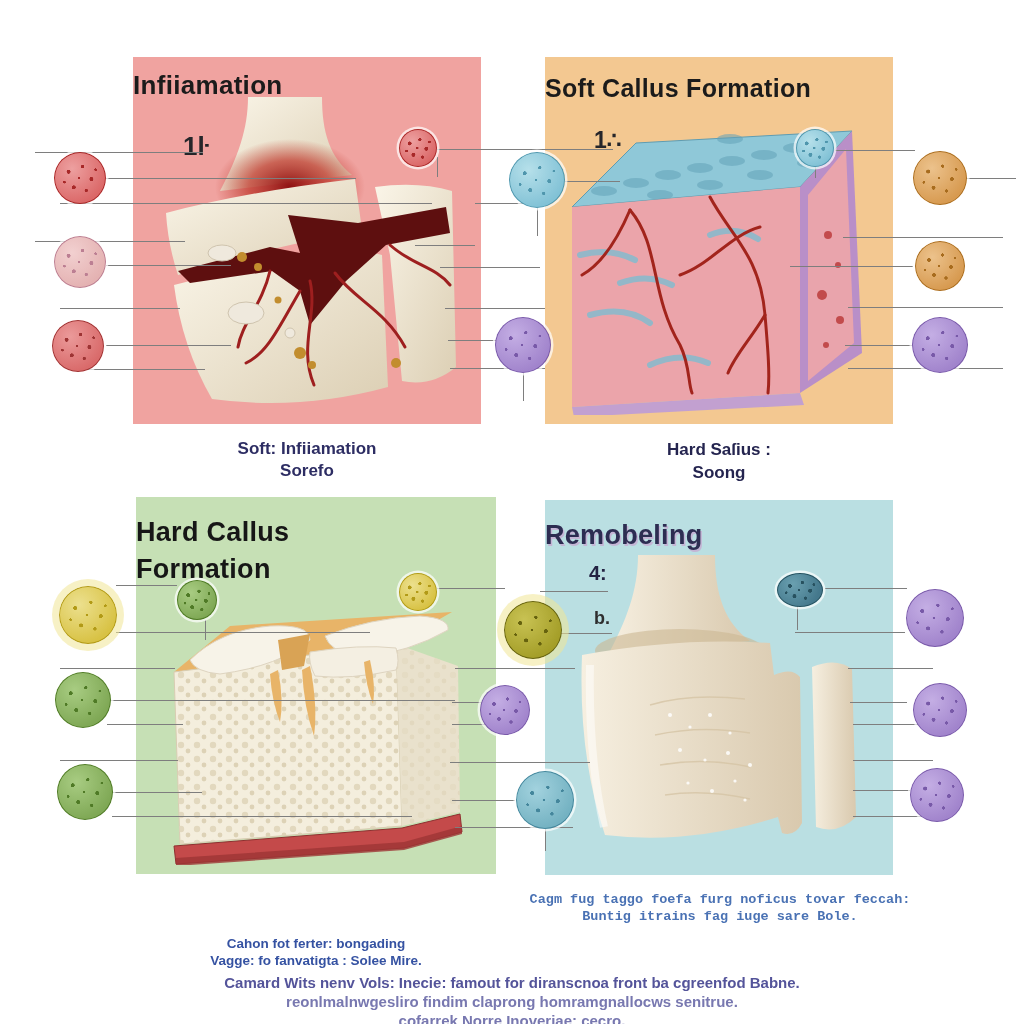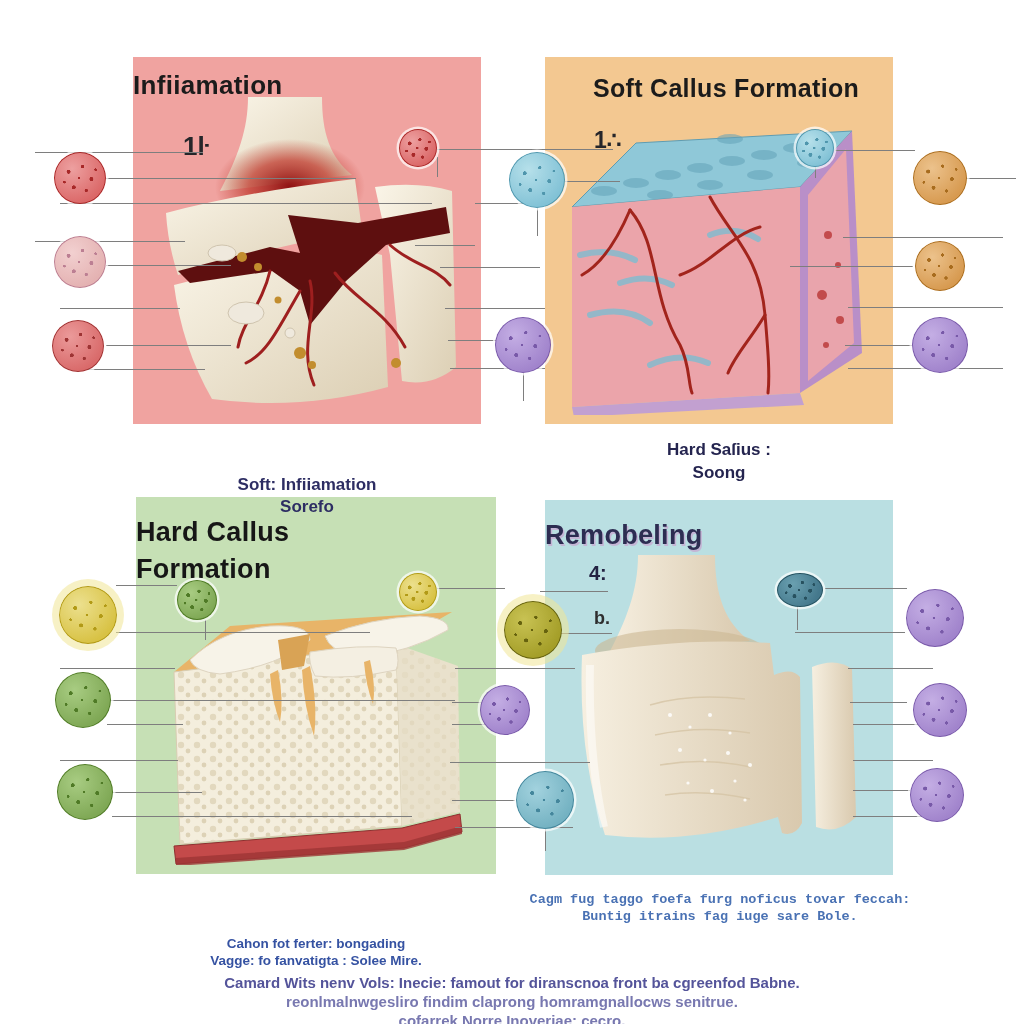--- a/index.html
+++ b/index.html
@@ -10,7 +10,7 @@
   .panel{position:absolute;}
   .title{position:absolute;text-align:left;font-weight:700;color:#1b1b1b;letter-spacing:.3px;}
   #t1{left:133px;top:70px;width:348px;font-size:26px;}
-  #t2{left:545px;top:74px;width:348px;font-size:25px;margin-left:48px;}
+  #t2{left:545px;top:74px;width:348px;font-size:25px;}
   #t3{left:136px;top:514px;width:360px;font-size:27px;line-height:37px;color:#161616;}
   #t4{left:545px;top:520px;width:348px;font-size:27px;color:#2d2d52;text-shadow:1.5px 1.5px 0 rgba(205,140,200,.5);}
   .cap{position:absolute;text-align:center;font-weight:700;}

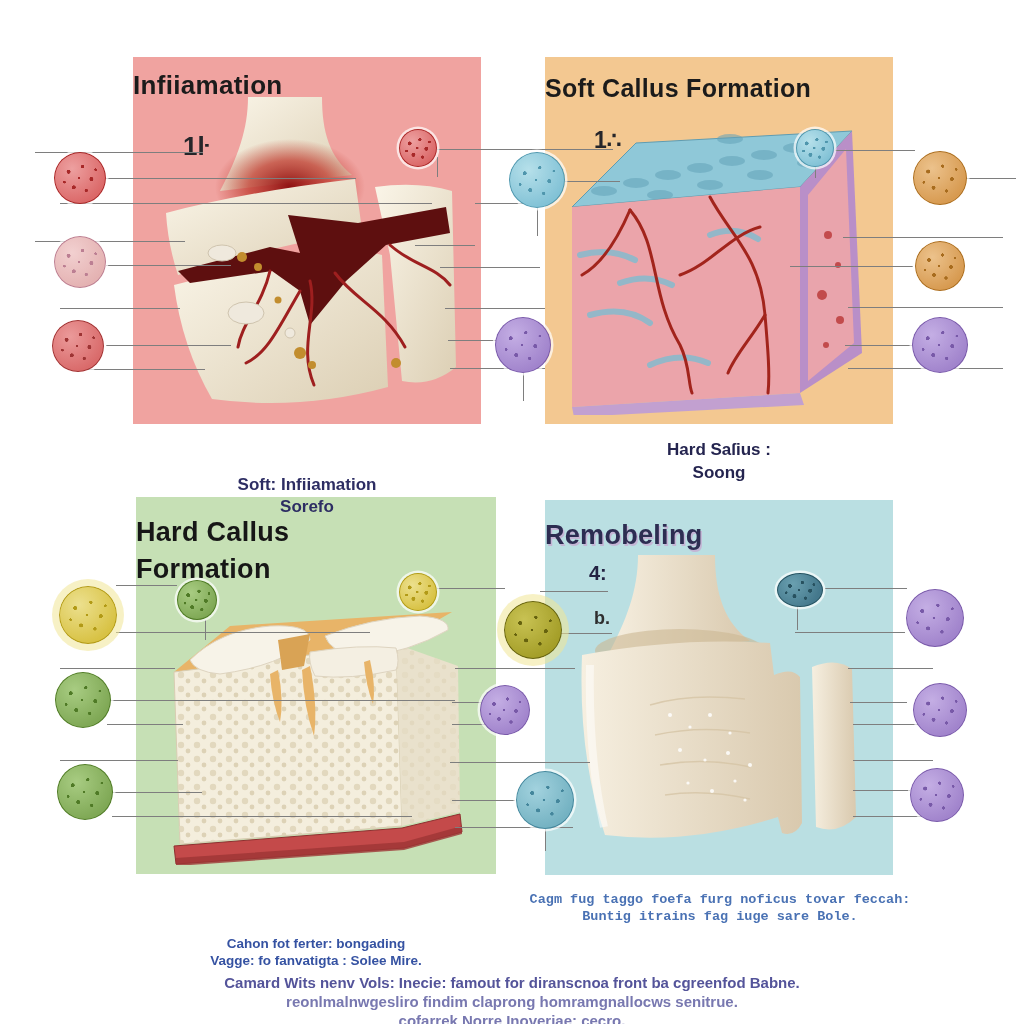--- a/index.html
+++ b/index.html
@@ -14,7 +14,7 @@
   #t3{left:136px;top:514px;width:360px;font-size:27px;line-height:37px;color:#161616;}
   #t4{left:545px;top:520px;width:348px;font-size:27px;color:#2d2d52;text-shadow:1.5px 1.5px 0 rgba(205,140,200,.5);}
   .cap{position:absolute;text-align:center;font-weight:700;}
-  #cap1{left:133px;top:438px;width:348px;font-size:17px;color:#2d2d63;line-height:22px;margin-top:36px;}
+  #cap1{left:133px;top:438px;width:348px;font-size:17px;color:#2d2d63;line-height:22px;}
   #cap2{left:545px;top:438px;width:348px;font-size:17px;color:#24244f;line-height:23px;}
   #cap3{left:120px;top:891px;width:392px;font-size:13.5px;color:#3552a2;line-height:17px;}
   #cap4{left:525px;top:891px;width:390px;font-size:13.5px;color:#4a72b4;line-height:17px;font-family:Liberation Mono, monospace;}

